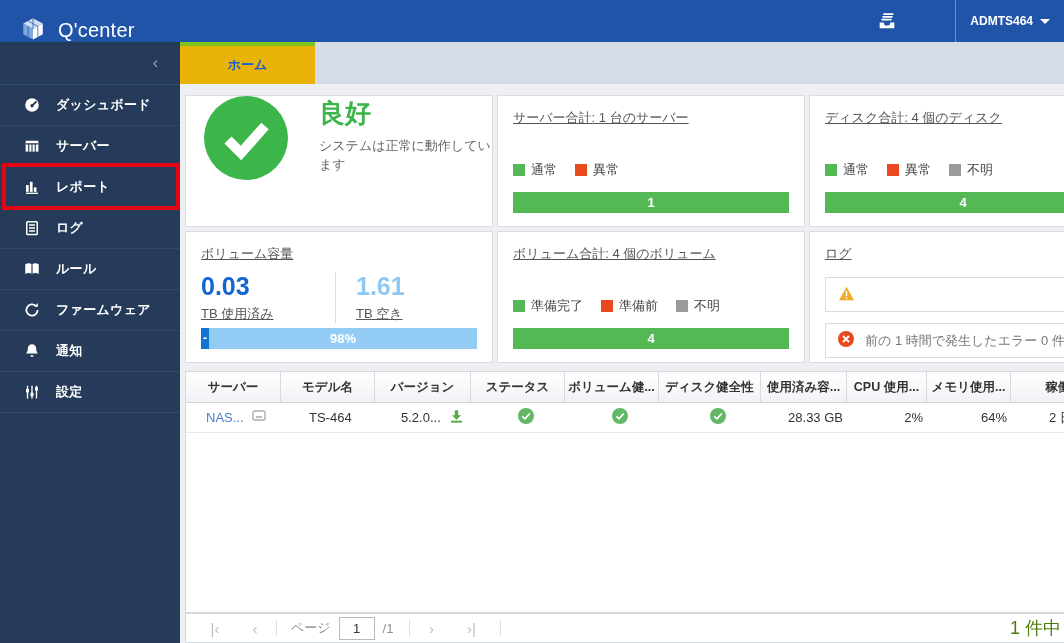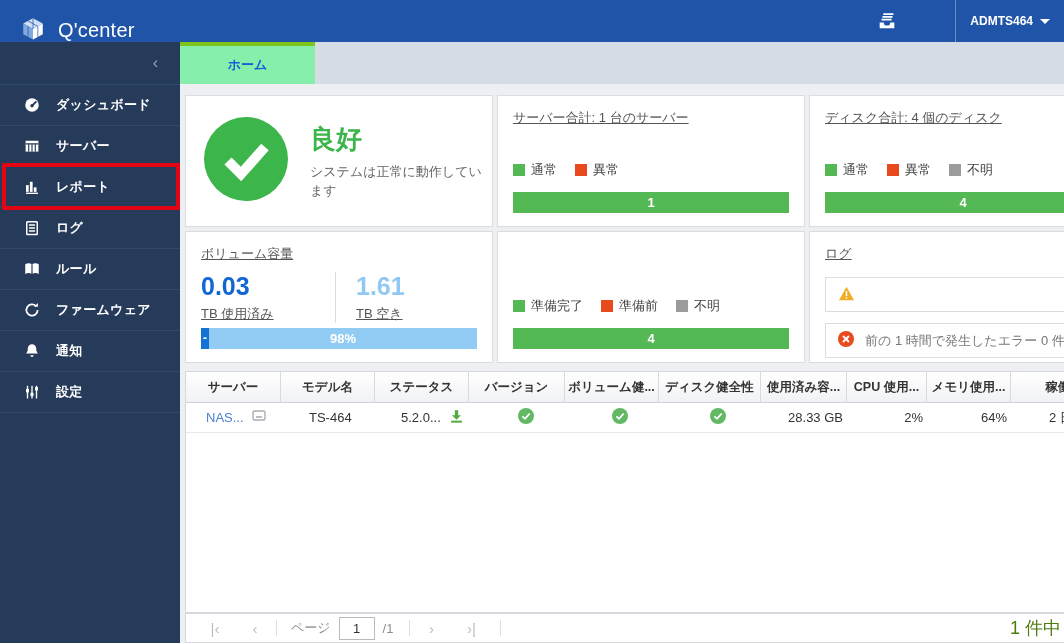--- a/index.html
+++ b/index.html
@@ -26,7 +26,7 @@
 
   
   .tabstrip { position:absolute; left:180px; top:42px; width:884px; height:42px; background:#d5dce6; z-index:5; }
-  .tab-active { position:absolute; left:0; top:0; width:135px; height:42px; background:#86efac; border-top:4px solid #7fc41c; color:#1a5dd4; font-size:13px; font-weight:bold; display:flex; align-items:center; justify-content:center; cursor:pointer; }
+  .tab-active { position:absolute; left:0; top:0; width:135px; height:42px; background:#eab308; border-top:4px solid #7fc41c; color:#1a5dd4; font-size:13px; font-weight:bold; display:flex; align-items:center; justify-content:center; cursor:pointer; }
 
   
   .content { position:absolute; left:180px; top:84px; width:884px; height:559px; background:#edeff2; overflow:hidden; }

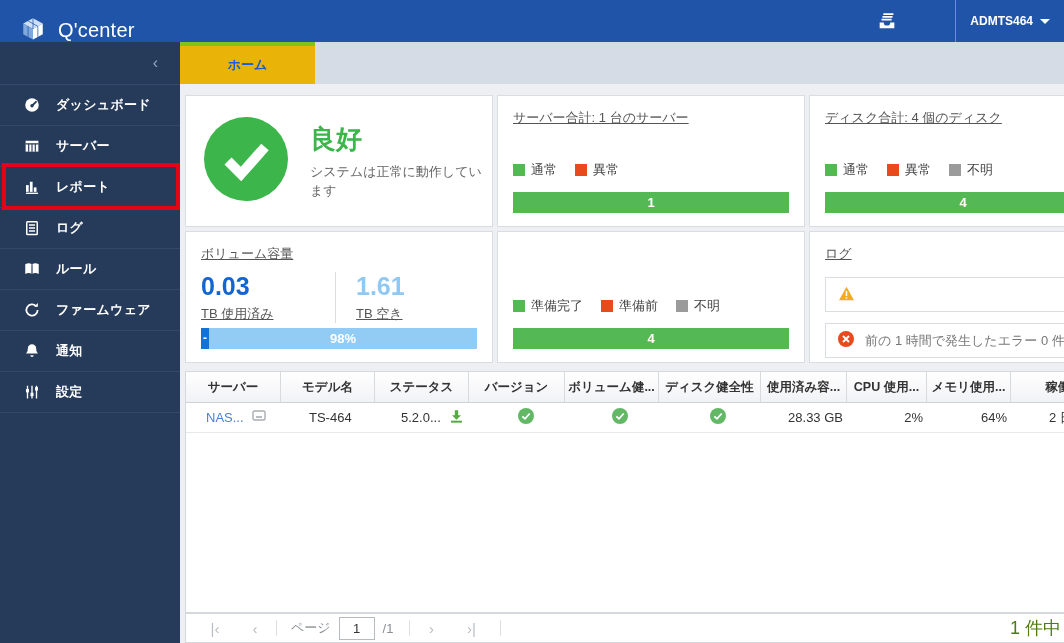--- a/index.html
+++ b/index.html
@@ -34,7 +34,7 @@
   .card { background:#fff; border:1px solid #d9dce1; position:relative; overflow:hidden; }
   .card-title { font-size:13px; color:#555; padding:13px 15px 0 15px;text-decoration:underline; }
 
-  .health-card { display:flex; align-items:center; gap:22px; padding-left:18px; }
+  .health-card { display:flex; gap:31px; padding-left:18px; }
   .health-text .status-label { font-size:26px; font-weight:bold; color:#3cb54a; }
   .health-text .status-msg { font-size:13px; color:#666; line-height:1.45; margin-top:6px; width:182px; }
 

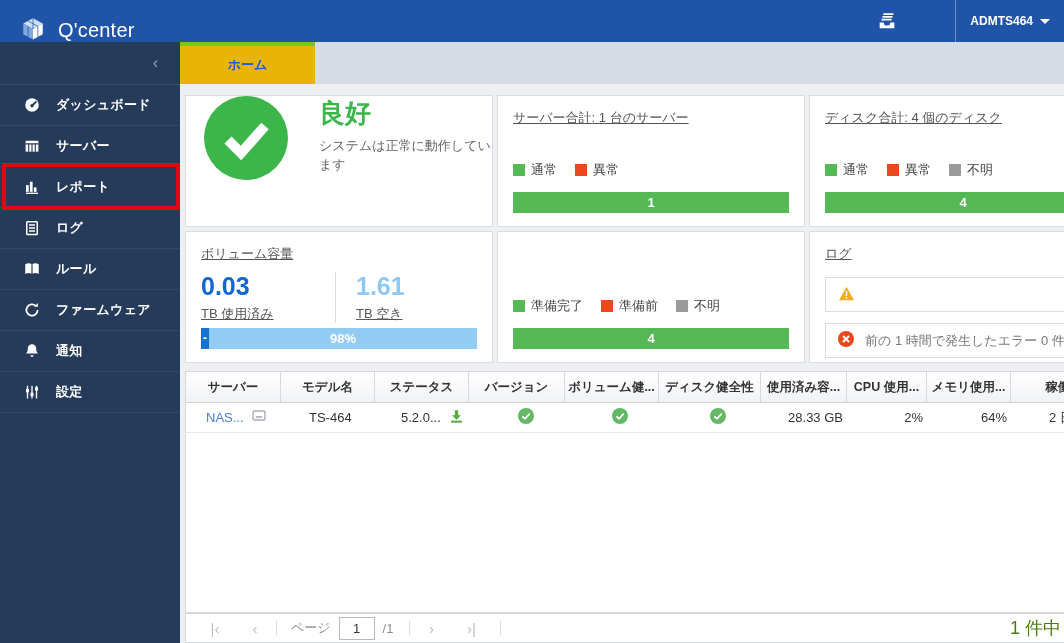--- a/index.html
+++ b/index.html
@@ -278,6 +278,7 @@
     </div>
 
     <div class="card">
+      <div class="card-title">ボリューム合計: 4 個のボリューム</div>
       <div class="legend">
         <div class="legend-item">
           <span class="legend-swatch sw-green"></span>

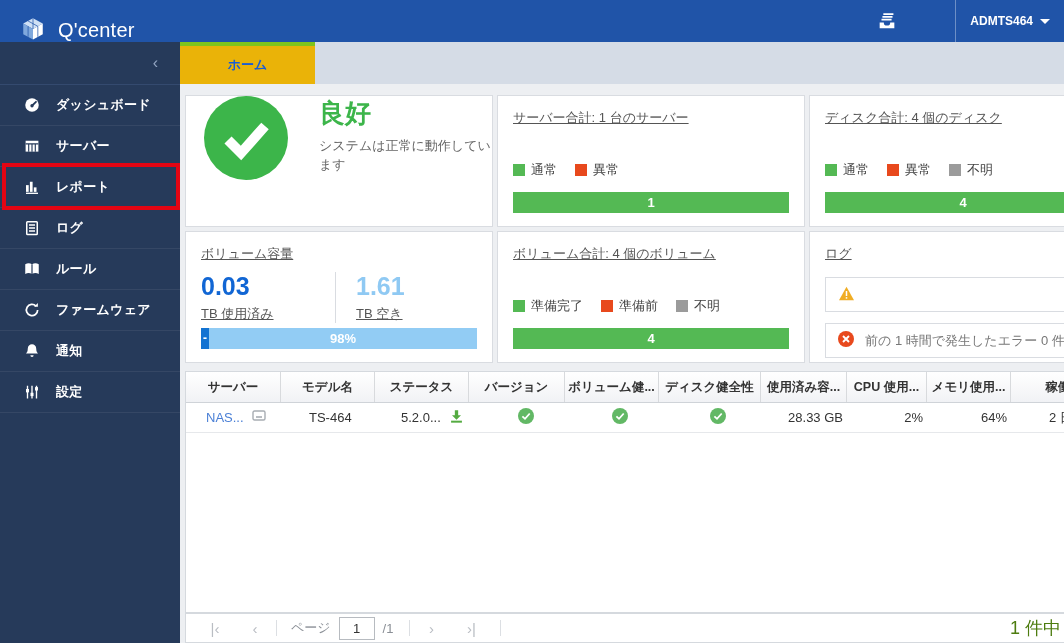--- a/index.html
+++ b/index.html
@@ -324,8 +324,8 @@
       <div class="grid-head">
         <div class="th c0">サーバー</div>
         <div class="th c1">モデル名</div>
+        <div class="th c2">バージョン</div>
         <div class="th c3">ステータス</div>
-        <div class="th c2">バージョン</div>
         <div class="th c4">ボリューム健...</div>
         <div class="th c5">ディスク健全性</div>
         <div class="th c6">使用済み容...</div>

